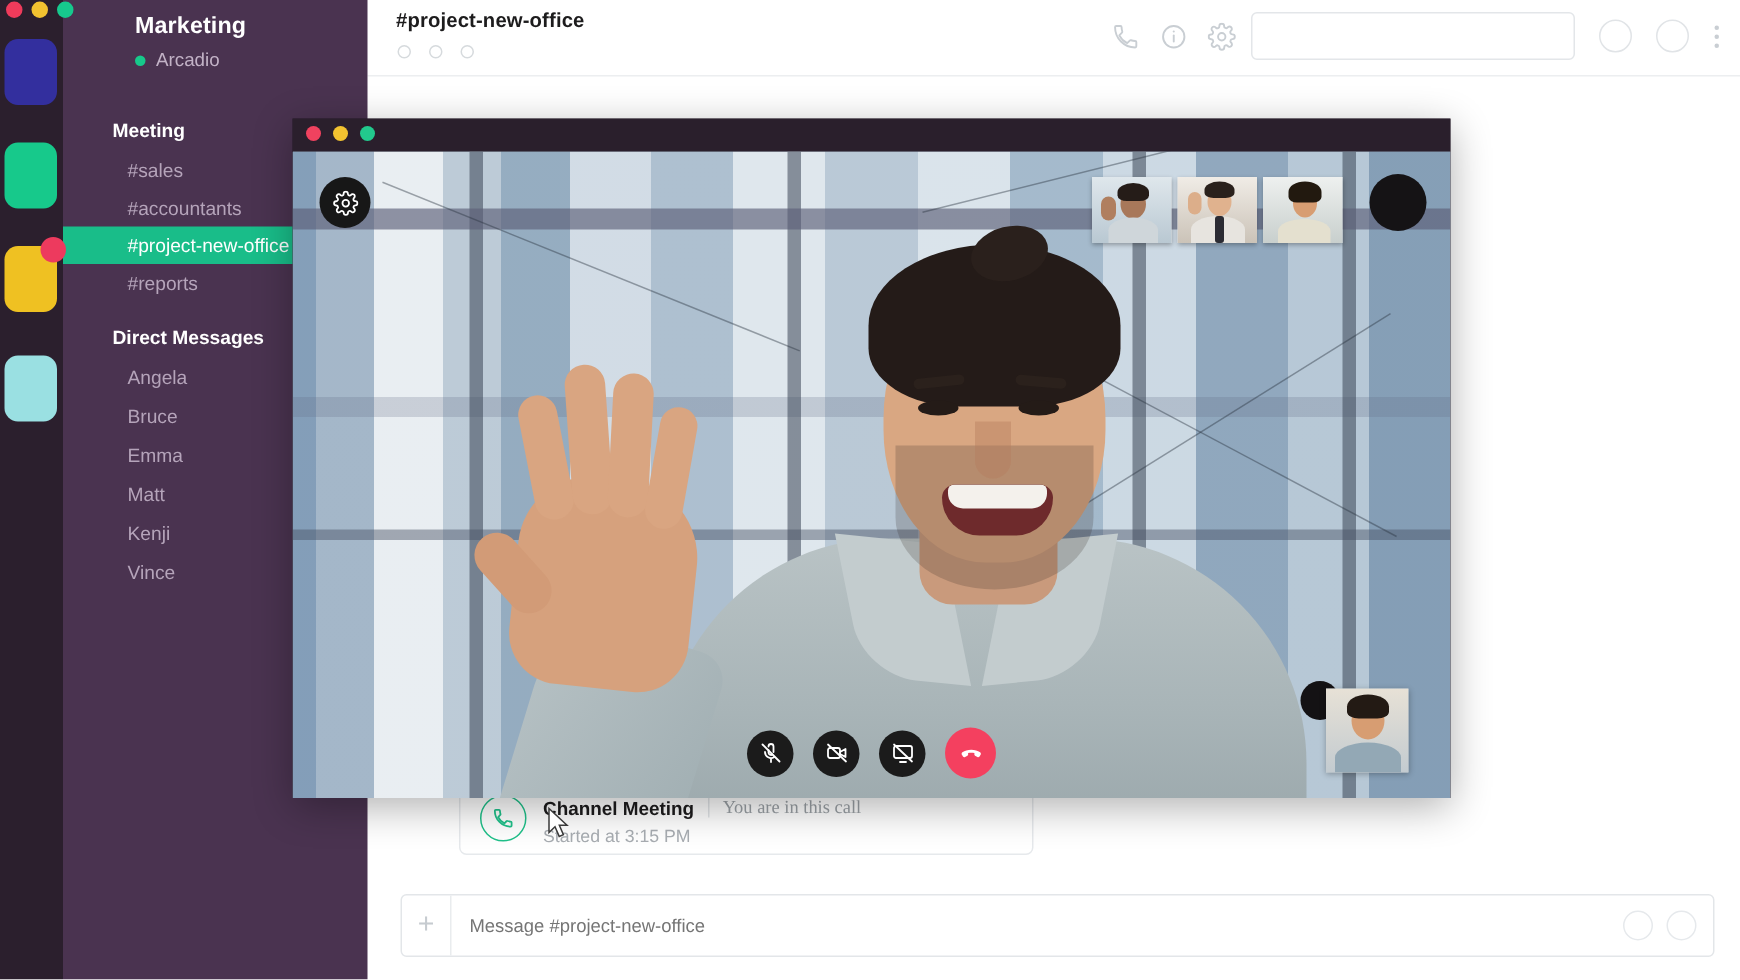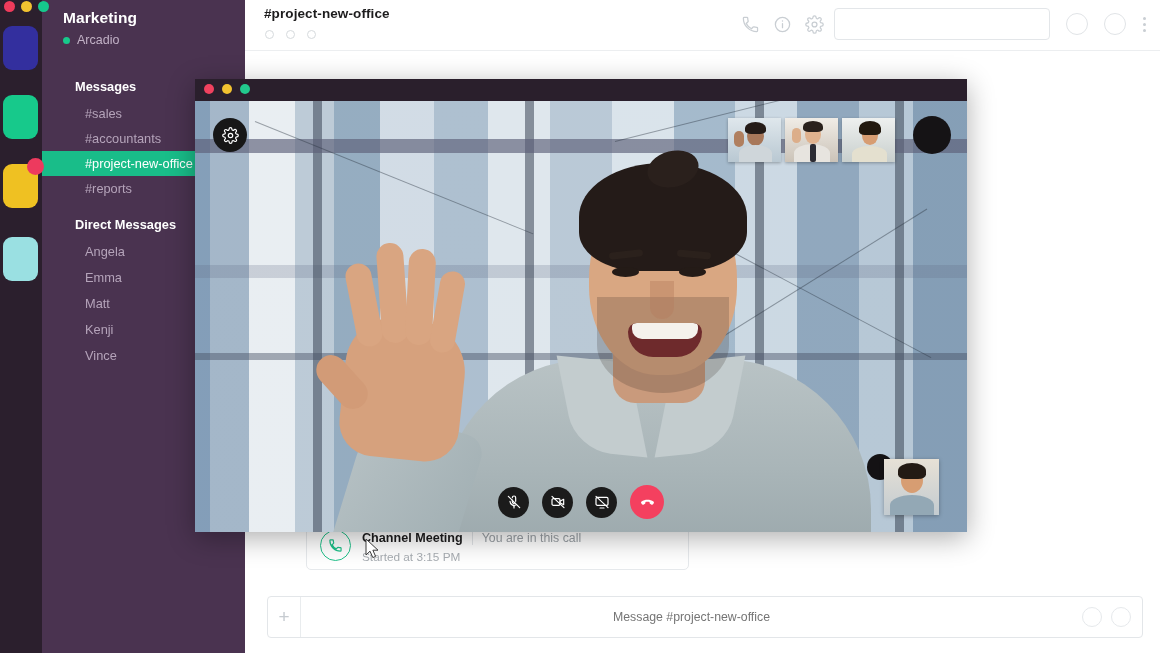--- a/index.html
+++ b/index.html
@@ -39,7 +39,7 @@
     background:#4a3350; color:#e4d9e6;
     z-index:4;
   }
-  .ws-header { padding:9px 12px 0 21px; }
+  .ws-header { padding:9px 12px 0 21px;margin-left:27px; }
   .ws-name {
     font-size:15.5px; font-weight:bold; color:#ffffff; letter-spacing:.1px;
   }

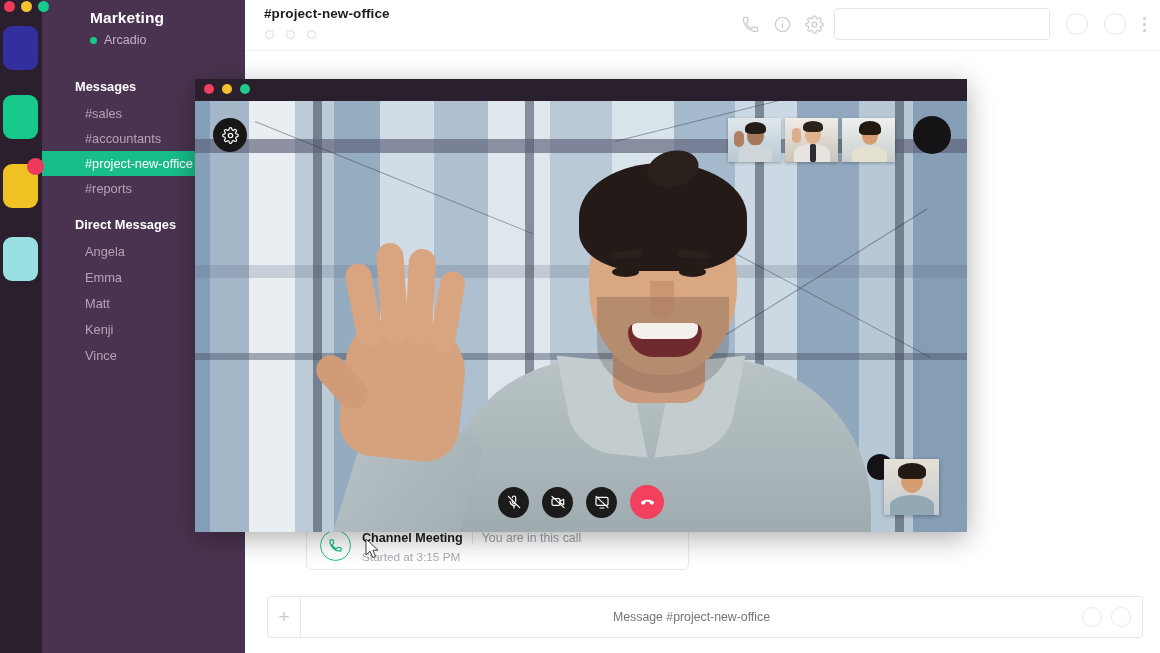--- a/index.html
+++ b/index.html
@@ -304,7 +304,7 @@
   <div class="sp-md"></div>
 
   <div class="sp-sm"></div>
-  <div class="sec-title">Messages</div>
+  <div class="sec-title">Meeting</div>
   <div class="chan-item">#sales</div>
   <div class="chan-item">#accountants</div>
   <div class="chan-item active">#project-new-office</div>

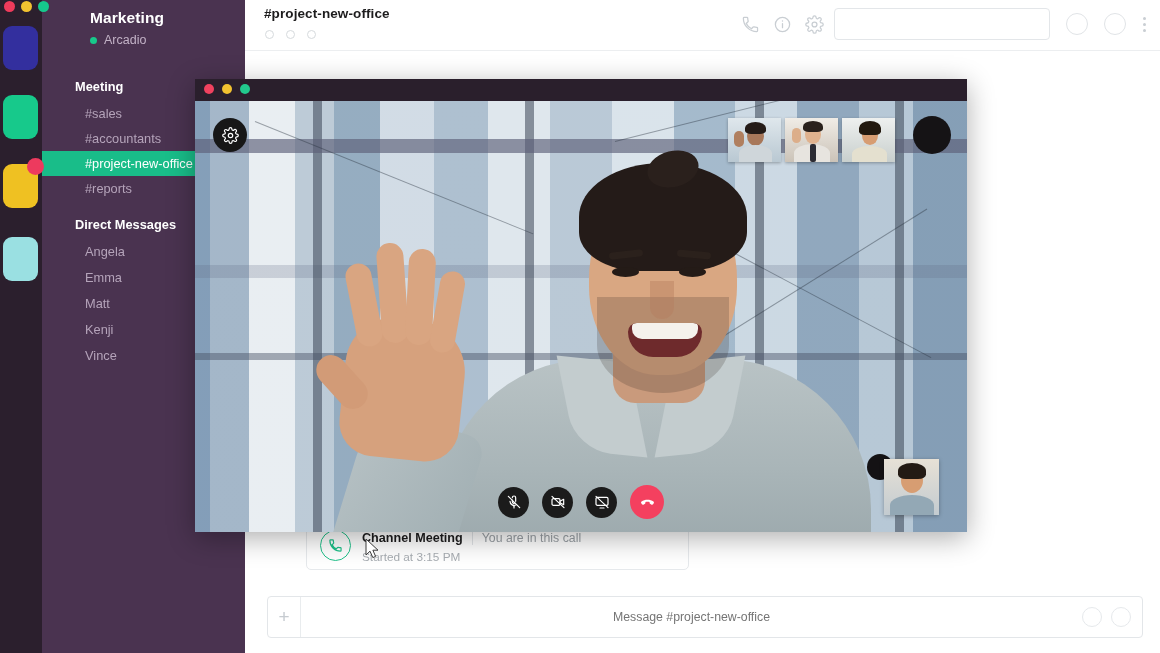--- a/index.html
+++ b/index.html
@@ -313,6 +313,7 @@
   <div class="sp-sm"></div>
   <div class="sec-title">Direct Messages</div>
   <div class="dm-item">Angela</div>
+  <div class="dm-item">Bruce</div>
   <div class="dm-item">Emma</div>
   <div class="dm-item">Matt</div>
   <div class="dm-item">Kenji</div>

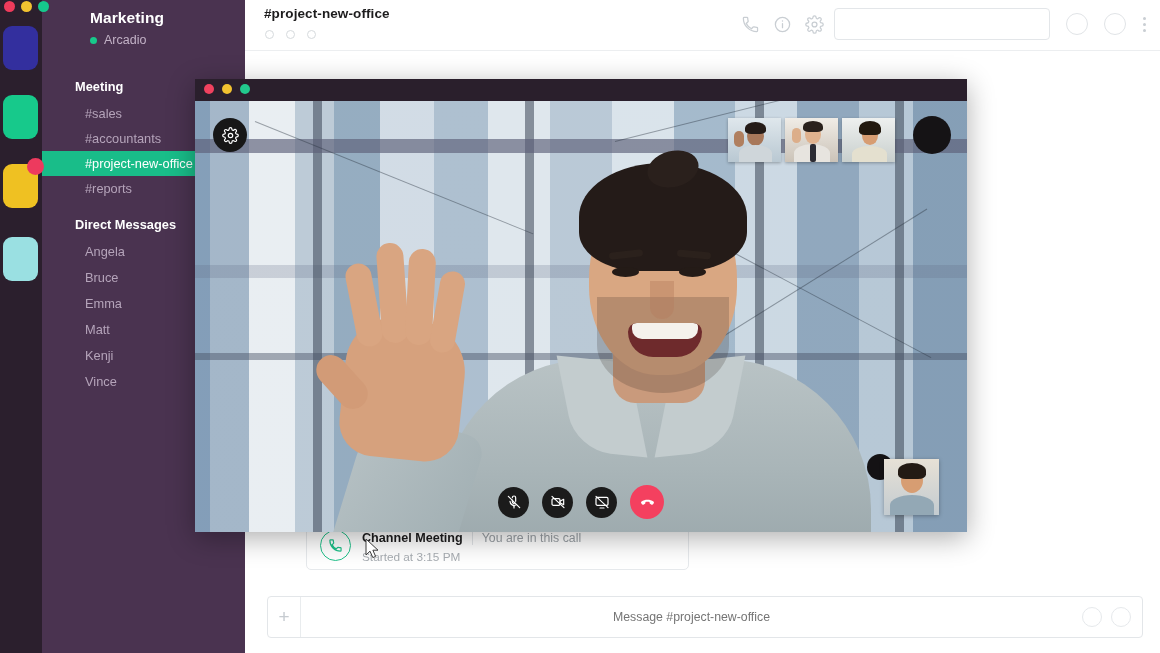--- a/index.html
+++ b/index.html
@@ -117,7 +117,7 @@
   .cc-title-row { position:absolute; left:55px; top:11px; display:flex; align-items:center; }
   .cc-title { font-size:12.6px; font-weight:bold; color:#1d1c1d; }
   .cc-sep { width:1px; height:13px; background:#e2e5e8; margin:0 9px; }
-  .cc-sub { font-size:12.3px; color:#9ba1a6; }
+  .cc-sub { font-size:12.3px; color:#9ba1a6;font-family:Liberation Serif, serif; }
   .cc-started { position:absolute; left:55px; top:30px; font-size:11.8px; color:#a8adb2; }
 
   

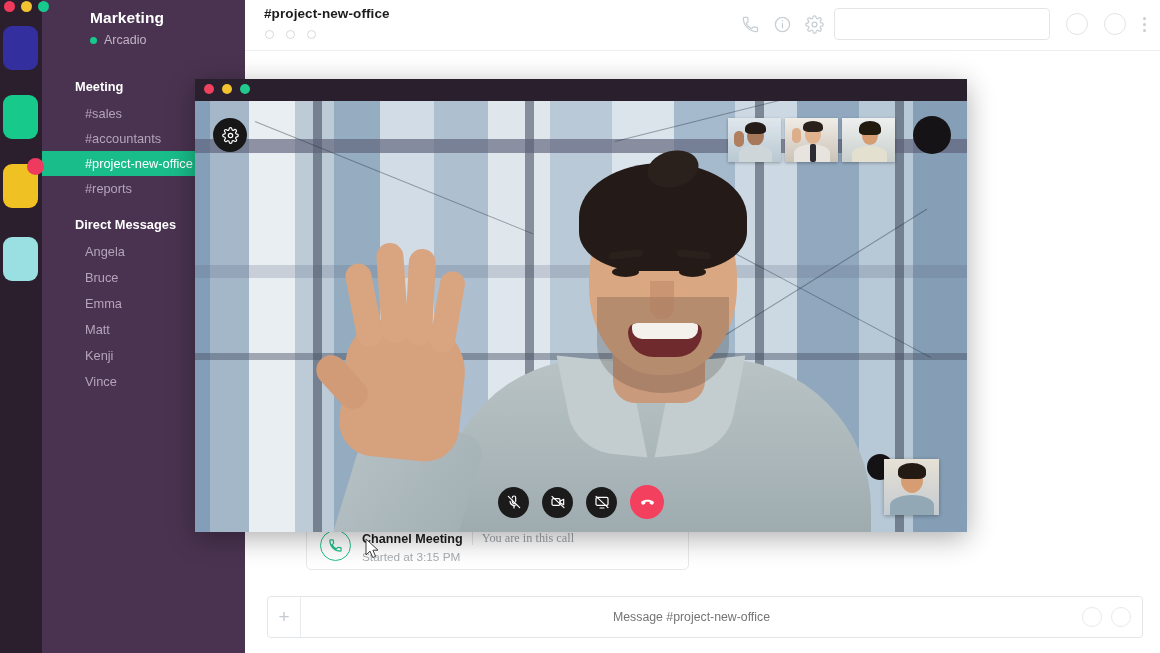--- a/index.html
+++ b/index.html
@@ -130,7 +130,7 @@
     display:flex; align-items:center; justify-content:center; color:#c6cbd0; font-size:19px; font-weight:300;
   }
   .comp-input { flex:1; height:100%; border:0; outline:0; background:transparent;
-    font-family:"Liberation Sans", sans-serif; font-size:12.3px; color:#b9bdc1; padding:0 12px;text-align:center; }
+    font-family:"Liberation Sans", sans-serif; font-size:12.3px; color:#b9bdc1; padding:0 12px; }
   .comp-right { display:flex; align-items:center; gap:9px; padding-right:11px; }
   .comp-circle { width:20px; height:20px; border-radius:50%; border:1.4px solid #e6e9ec; }
 

